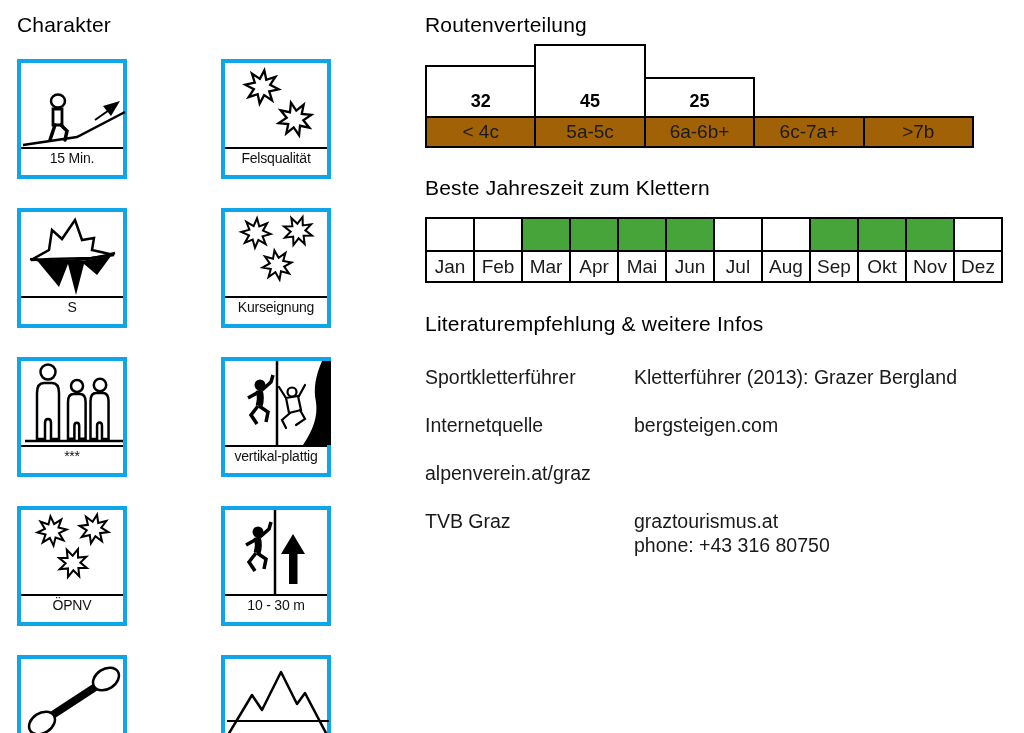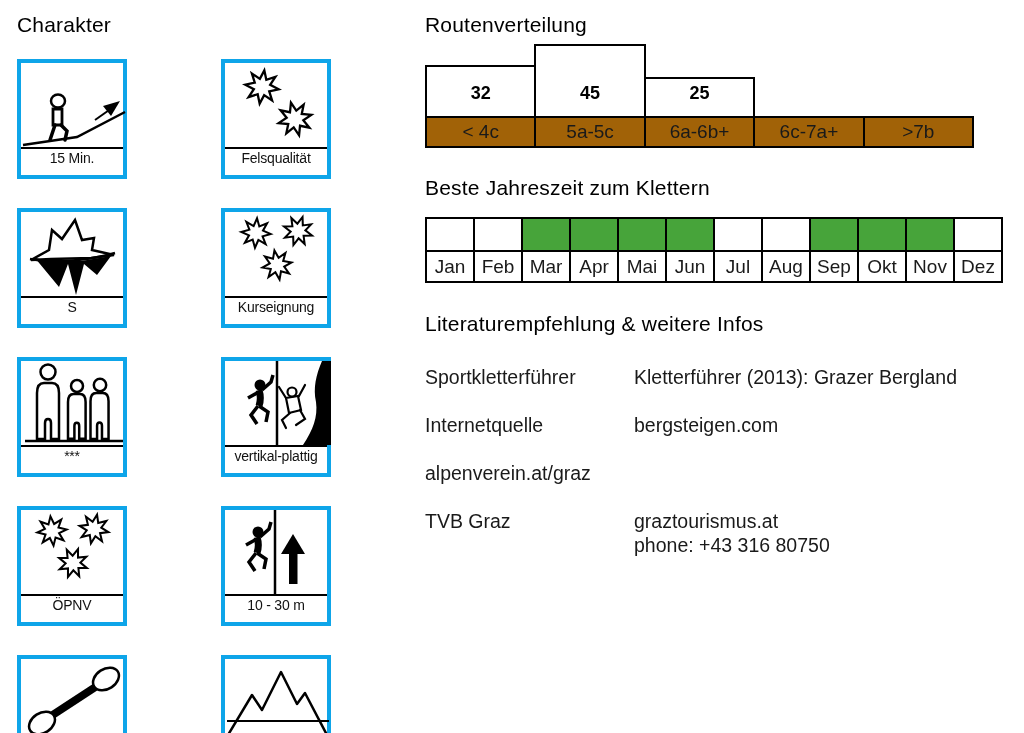--- a/index.html
+++ b/index.html
@@ -35,7 +35,7 @@
   div.rv-col + div.rv-col{margin-left:-2px;}
   .rv-bar{border:2px solid #000;box-sizing:border-box;margin-bottom:-2px;background:#fff;
     display:flex;align-items:flex-end;justify-content:center;position:relative;z-index:1;}
-  .rv-num{font-size:18px;font-weight:700;color:#000;padding-bottom:12px;}
+  .rv-num{font-size:18px;font-weight:700;color:#000;padding-bottom:4px;}
   .rv-cat{height:32px;border:2px solid #000;box-sizing:border-box;text-align:center;font-size:19px;line-height:28px;background:#a16207;color:#1a1a1a;}
 
   

